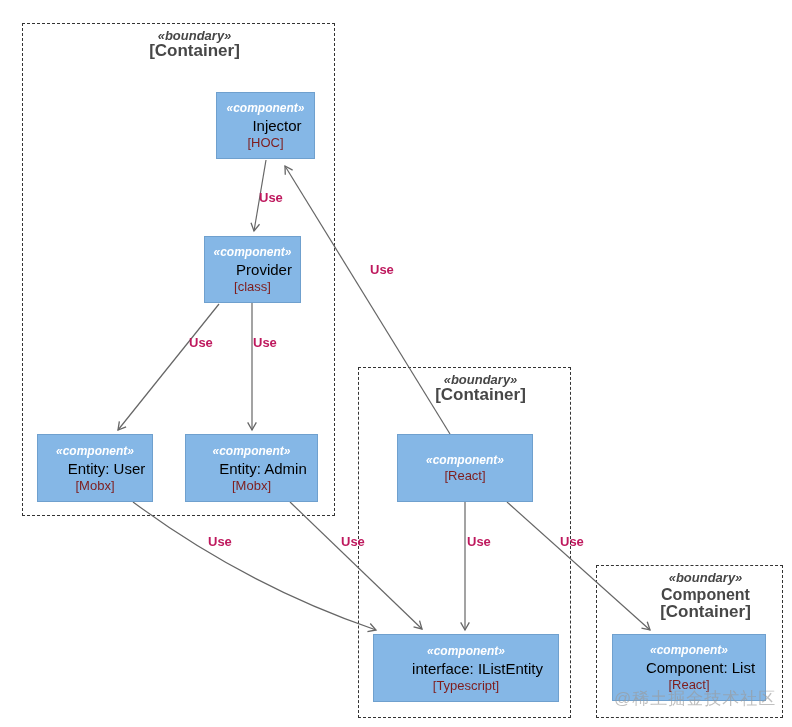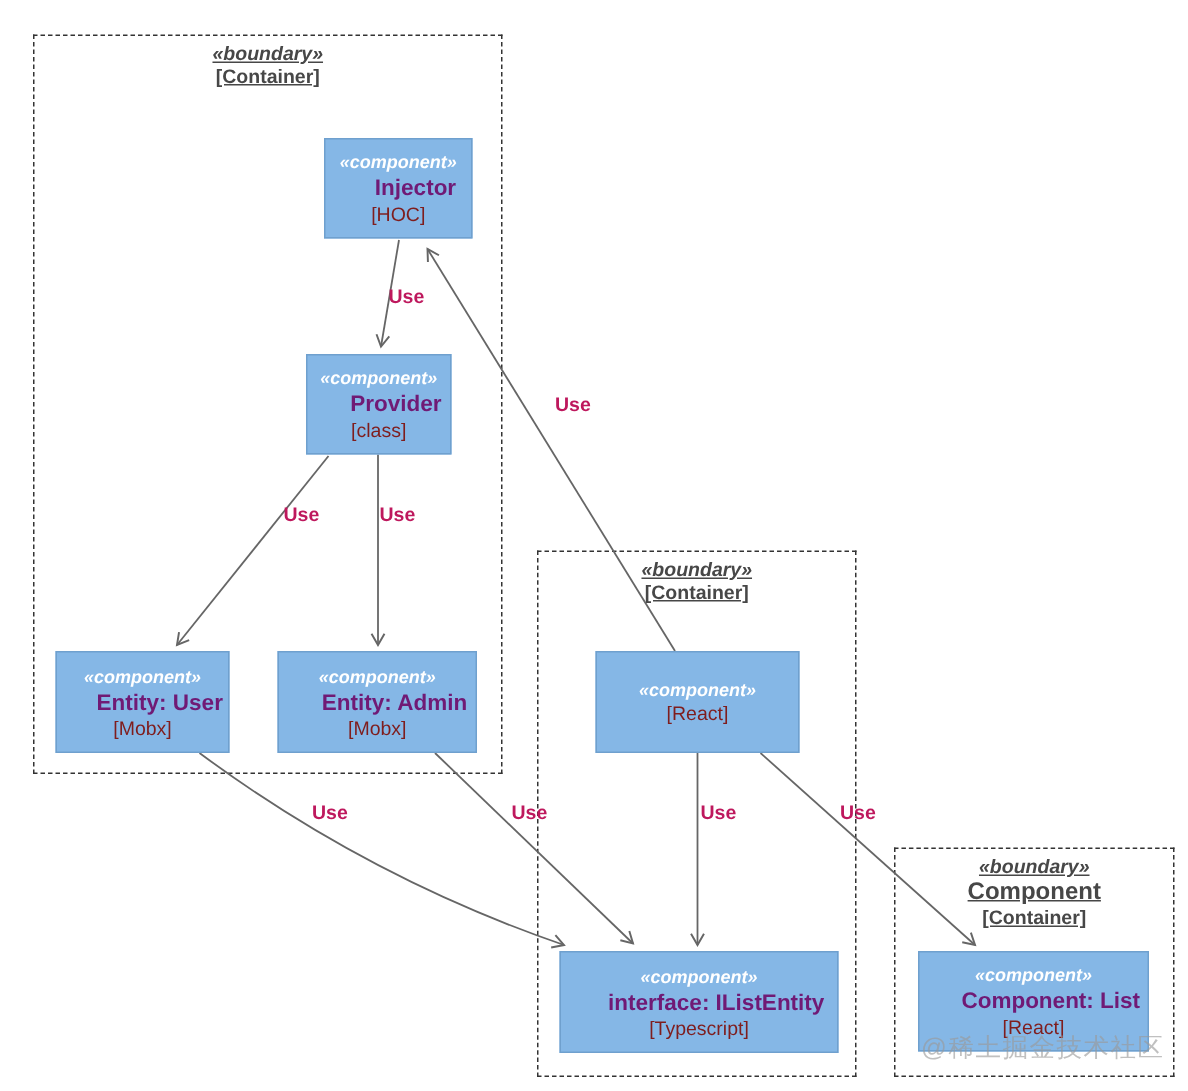--- a/index.html
+++ b/index.html
@@ -25,12 +25,11 @@
   .b-label {
     position: absolute;
     top: 4px;
-    left: 0;
+    left: 16px;
     width: 100%;
     text-align: center;
     color: #474747;
     z-index: 2;
-    text-decoration: underline;
   }
   .b-stereo {
     font-size: 13px;

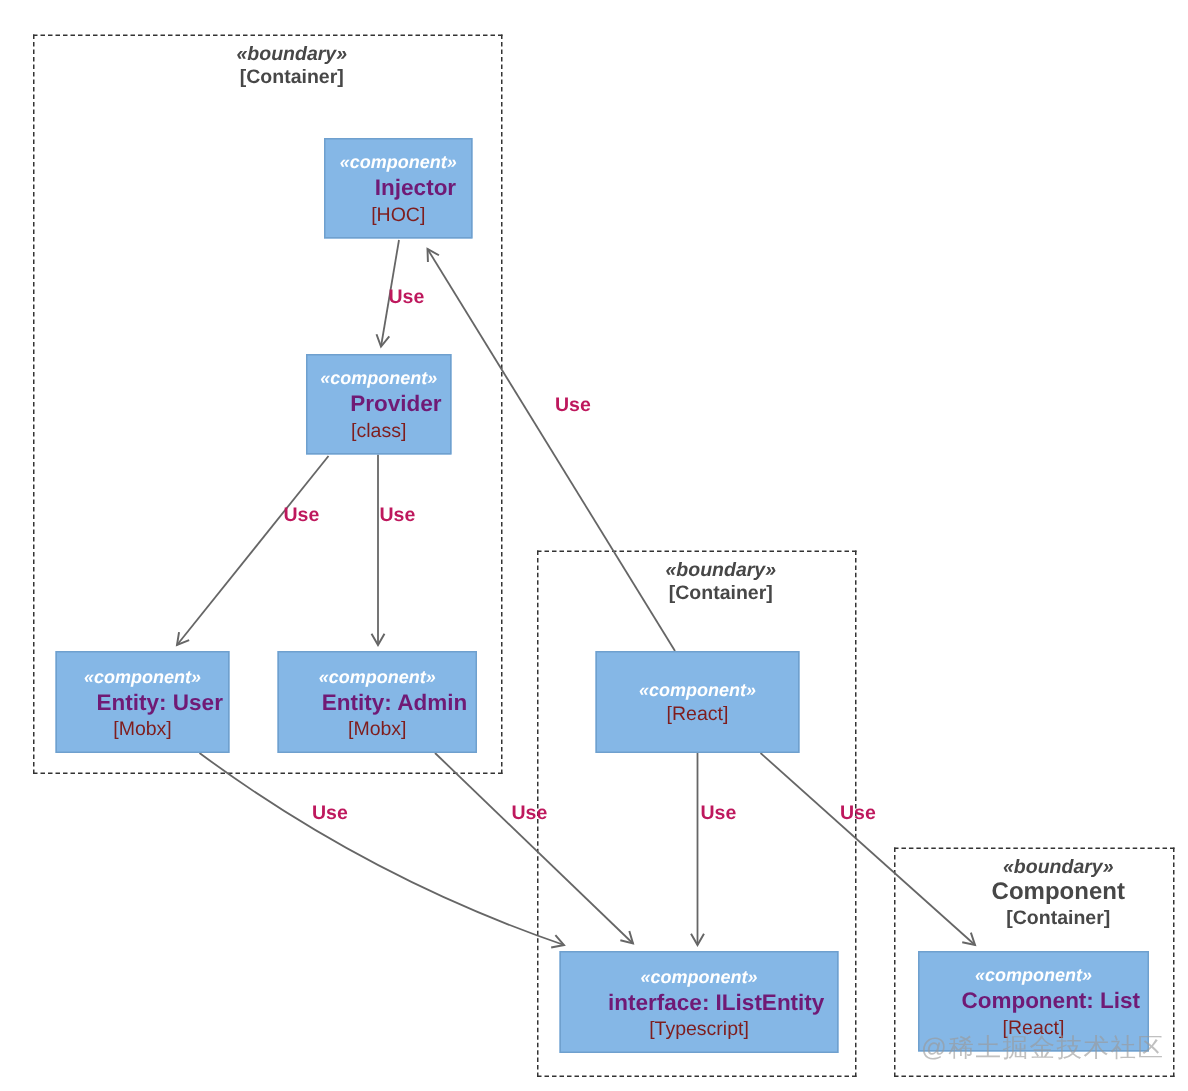--- a/index.html
+++ b/index.html
@@ -43,7 +43,7 @@
     line-height: 19px;
   }
   .b-tech {
-    font-size: 13px;
+    font-size: 17px;
     font-weight: bold;
     line-height: 15px;
   }

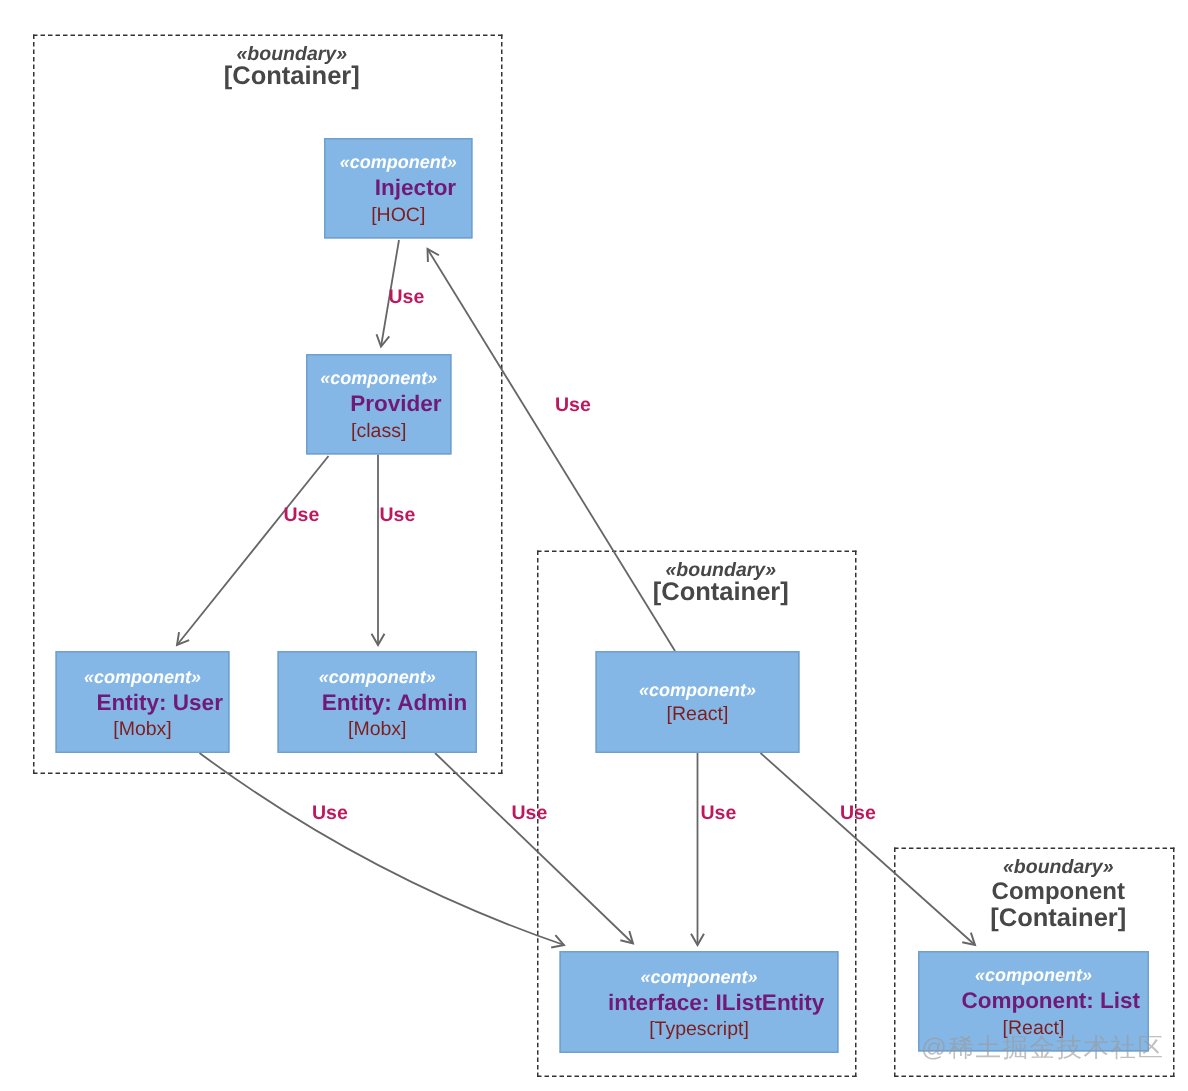--- a/index.html
+++ b/index.html
@@ -80,8 +80,8 @@
   }
   .c-name {
     font-size: 15px;
-    font-weight: bold;
-    color: #701a75;
+    font-weight: normal;
+    color: #000000;
     line-height: 19px;
     white-space: nowrap;
     padding-left: 23px;

